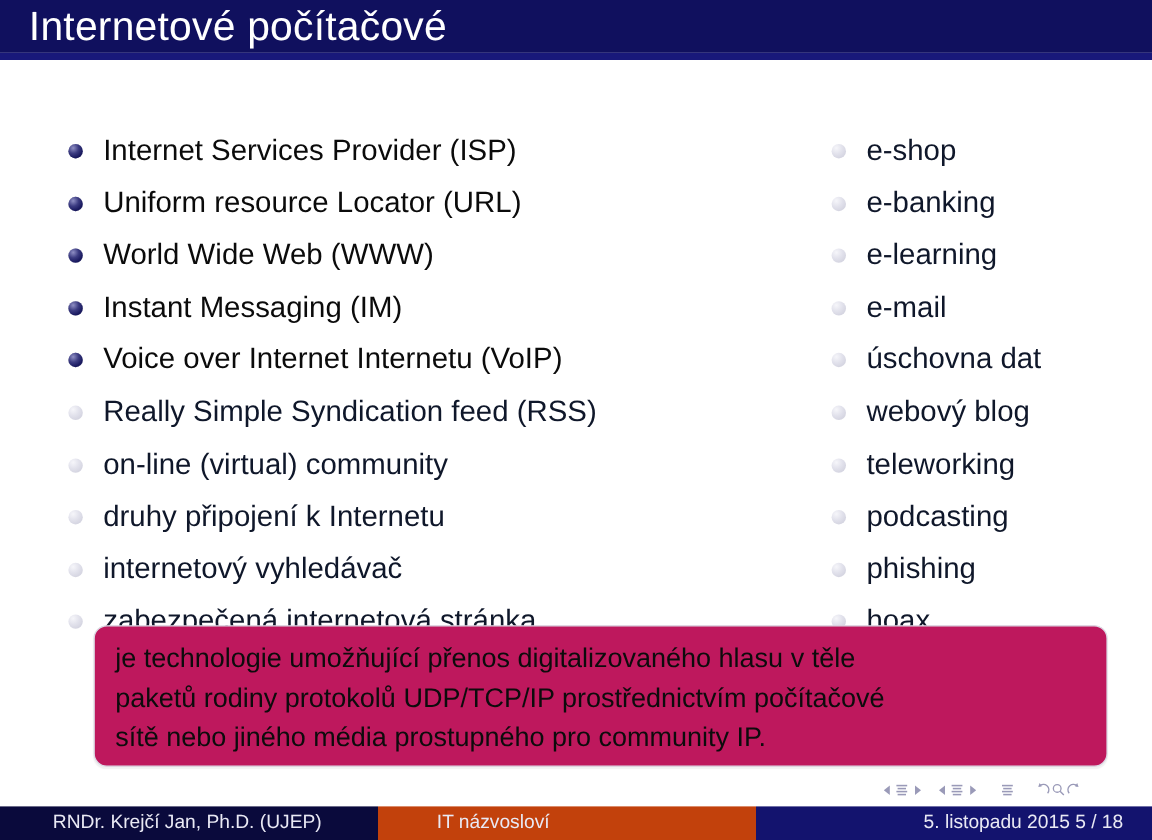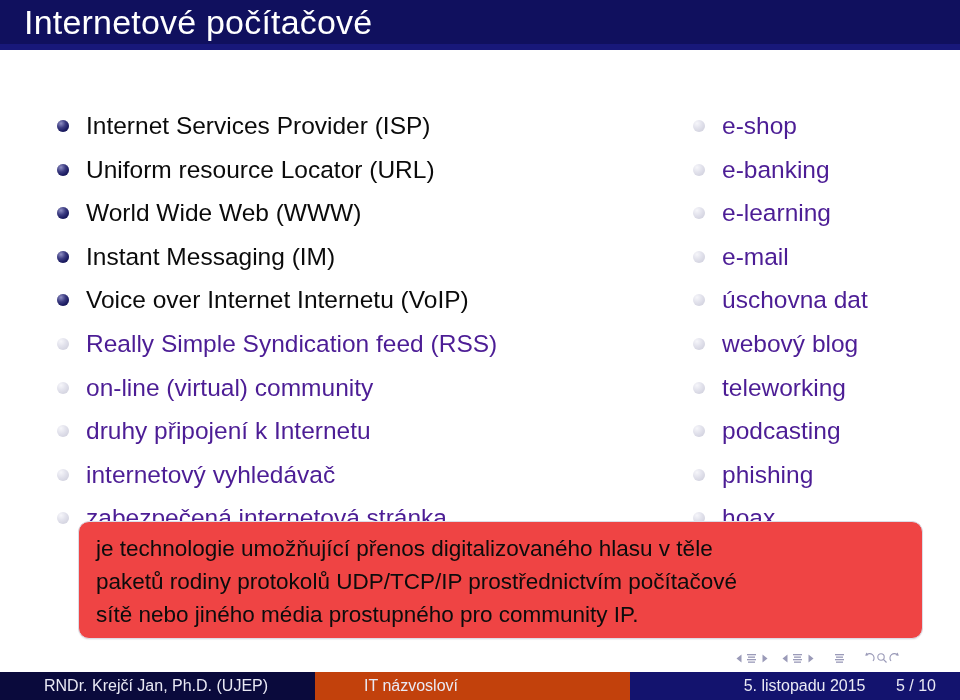--- a/index.html
+++ b/index.html
@@ -104,7 +104,7 @@
       radial-gradient(circle at 33% 28%, #f6f6fa 0%, #e2e2ec 42%, #d6d6e2 72%, #d0d0dc 100%);
   }
   li.active .label { color: #0b0b0b; }
-  li.faded  .label { color: #4c1d95; }
+  li.faded  .label { color: #0f172a; }
 
   
   .col-right ul.bullets > li { padding-left: 38px; }

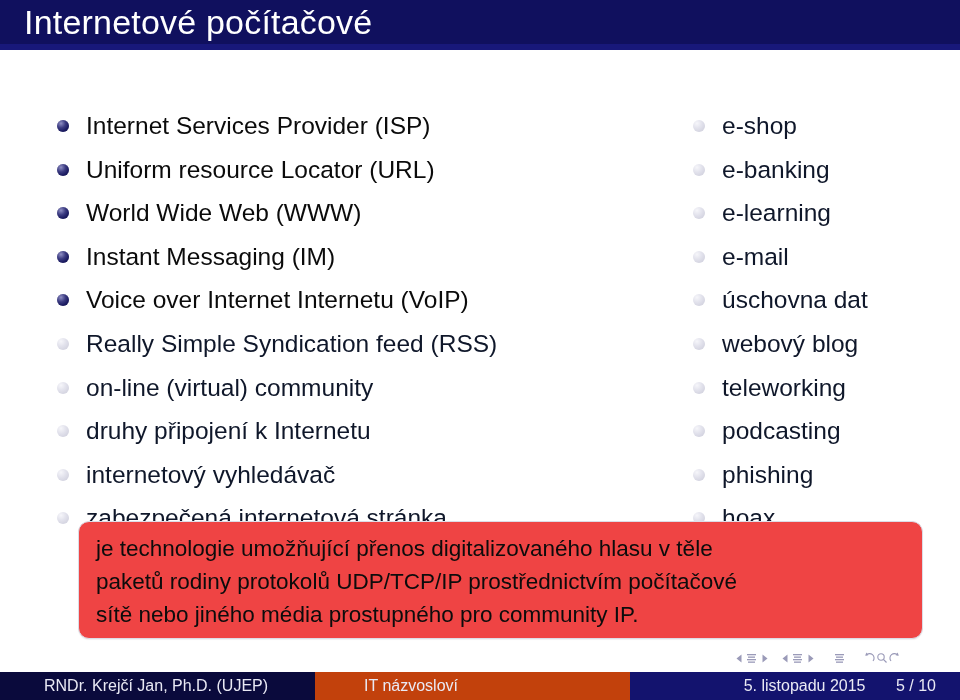--- a/index.html
+++ b/index.html
@@ -116,7 +116,7 @@
     top: 521px;
     width: 845px;
     height: 118px;
-    background: #ef4444;
+    background: #be185d;
     border: 1px solid #dcdce6;
     border-radius: 11px;
     box-shadow: 0 1px 1px rgba(0,0,0,0.06);

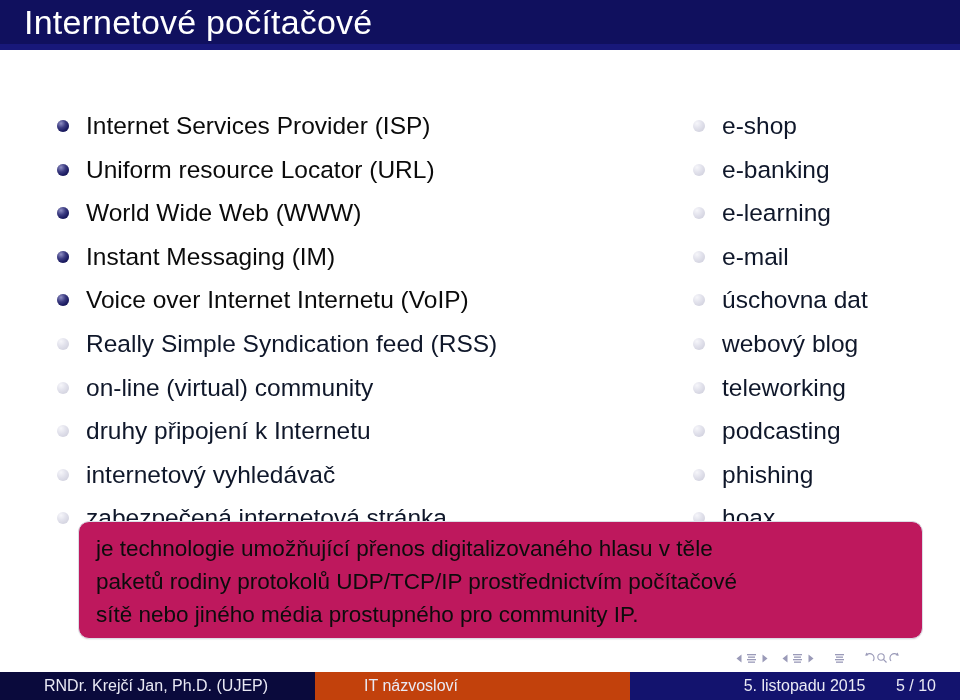--- a/index.html
+++ b/index.html
@@ -187,7 +187,7 @@
     padding-right: 24px;
     text-align: right;
   }
-  .footer-date { margin-right: 26px; }
+  .footer-date { }
 </style>
 </head>
 <body>

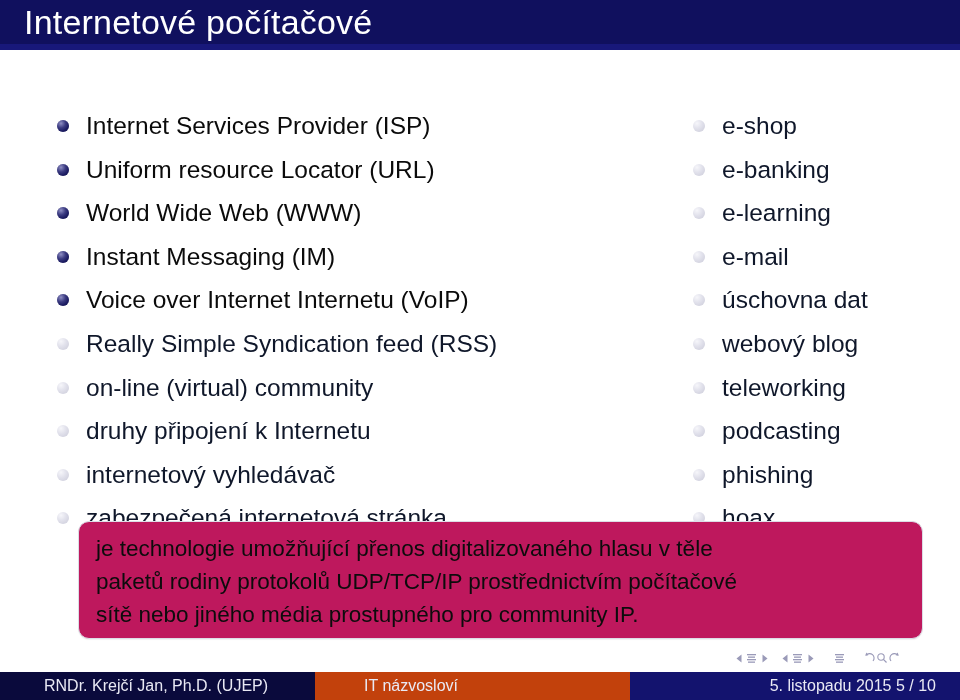--- a/index.html
+++ b/index.html
@@ -375,7 +375,7 @@
     <div class="footer-seg footer-subject">IT názvosloví</div>
     <div class="footer-seg footer-meta">
       <span class="footer-date">5. listopadu 2015</span>
-      <span>5 / 10</span>
+      <span>5 / 18</span>
     </div>
   </div>
 

